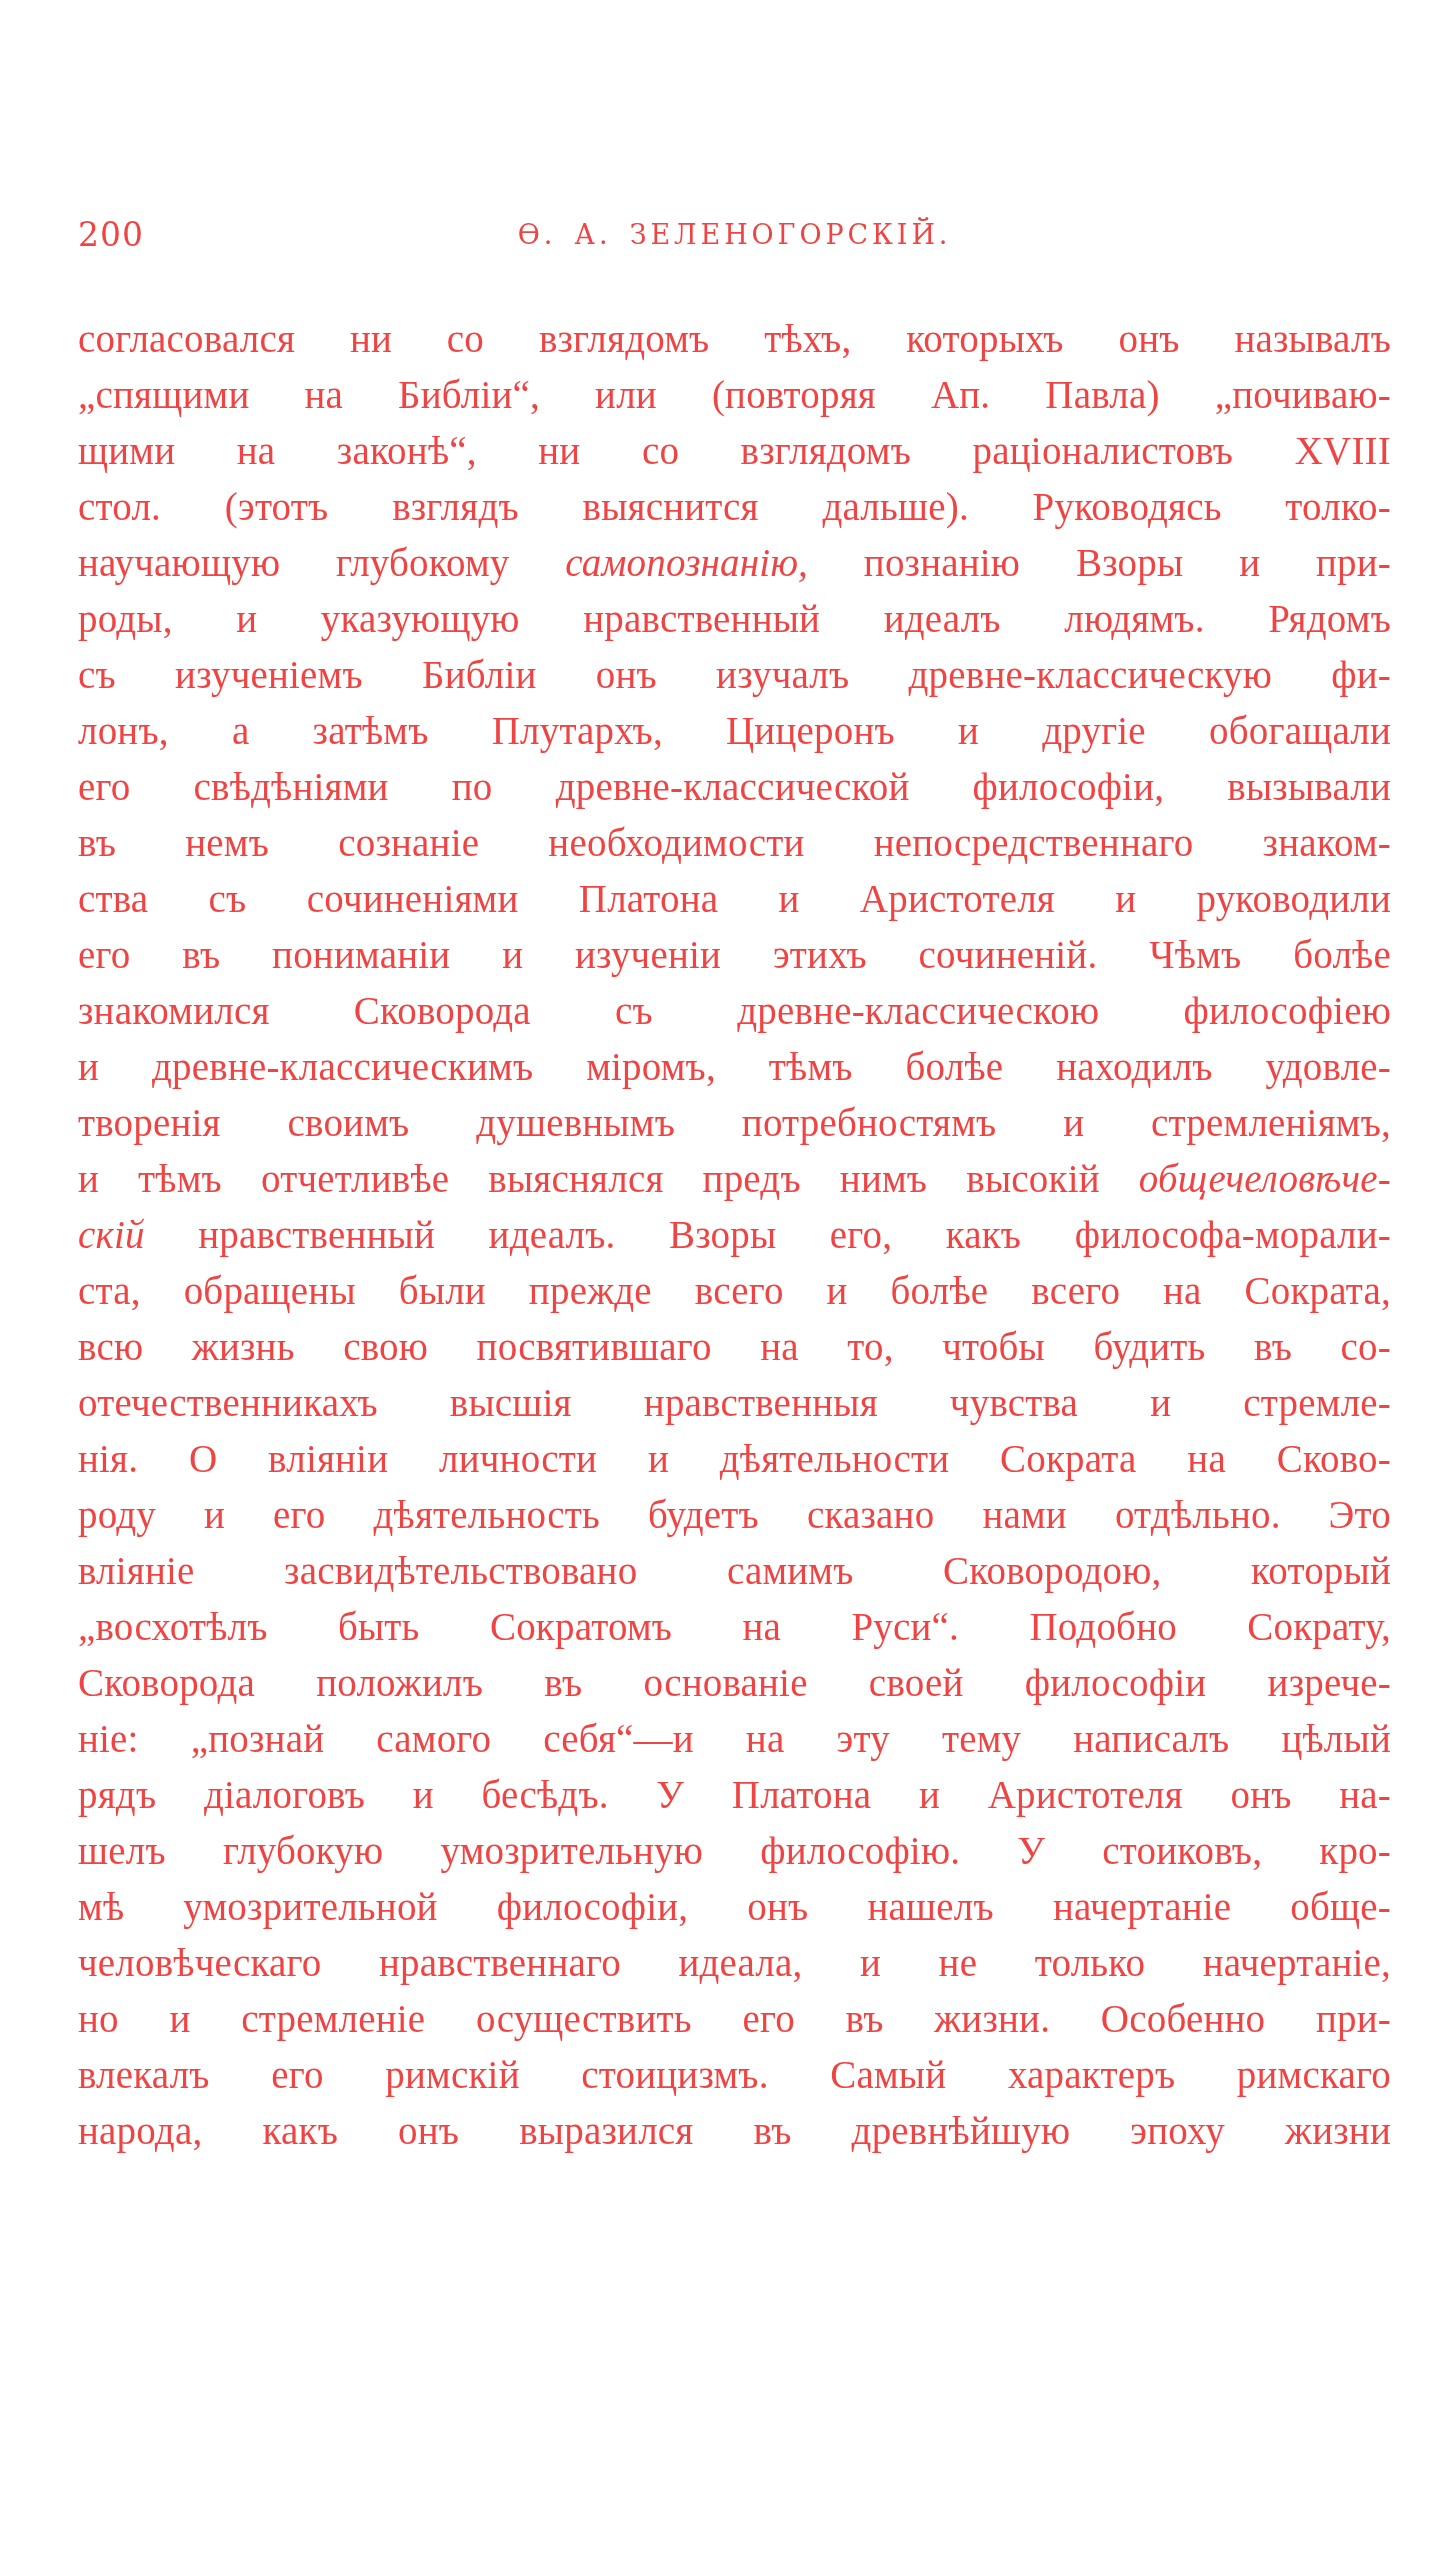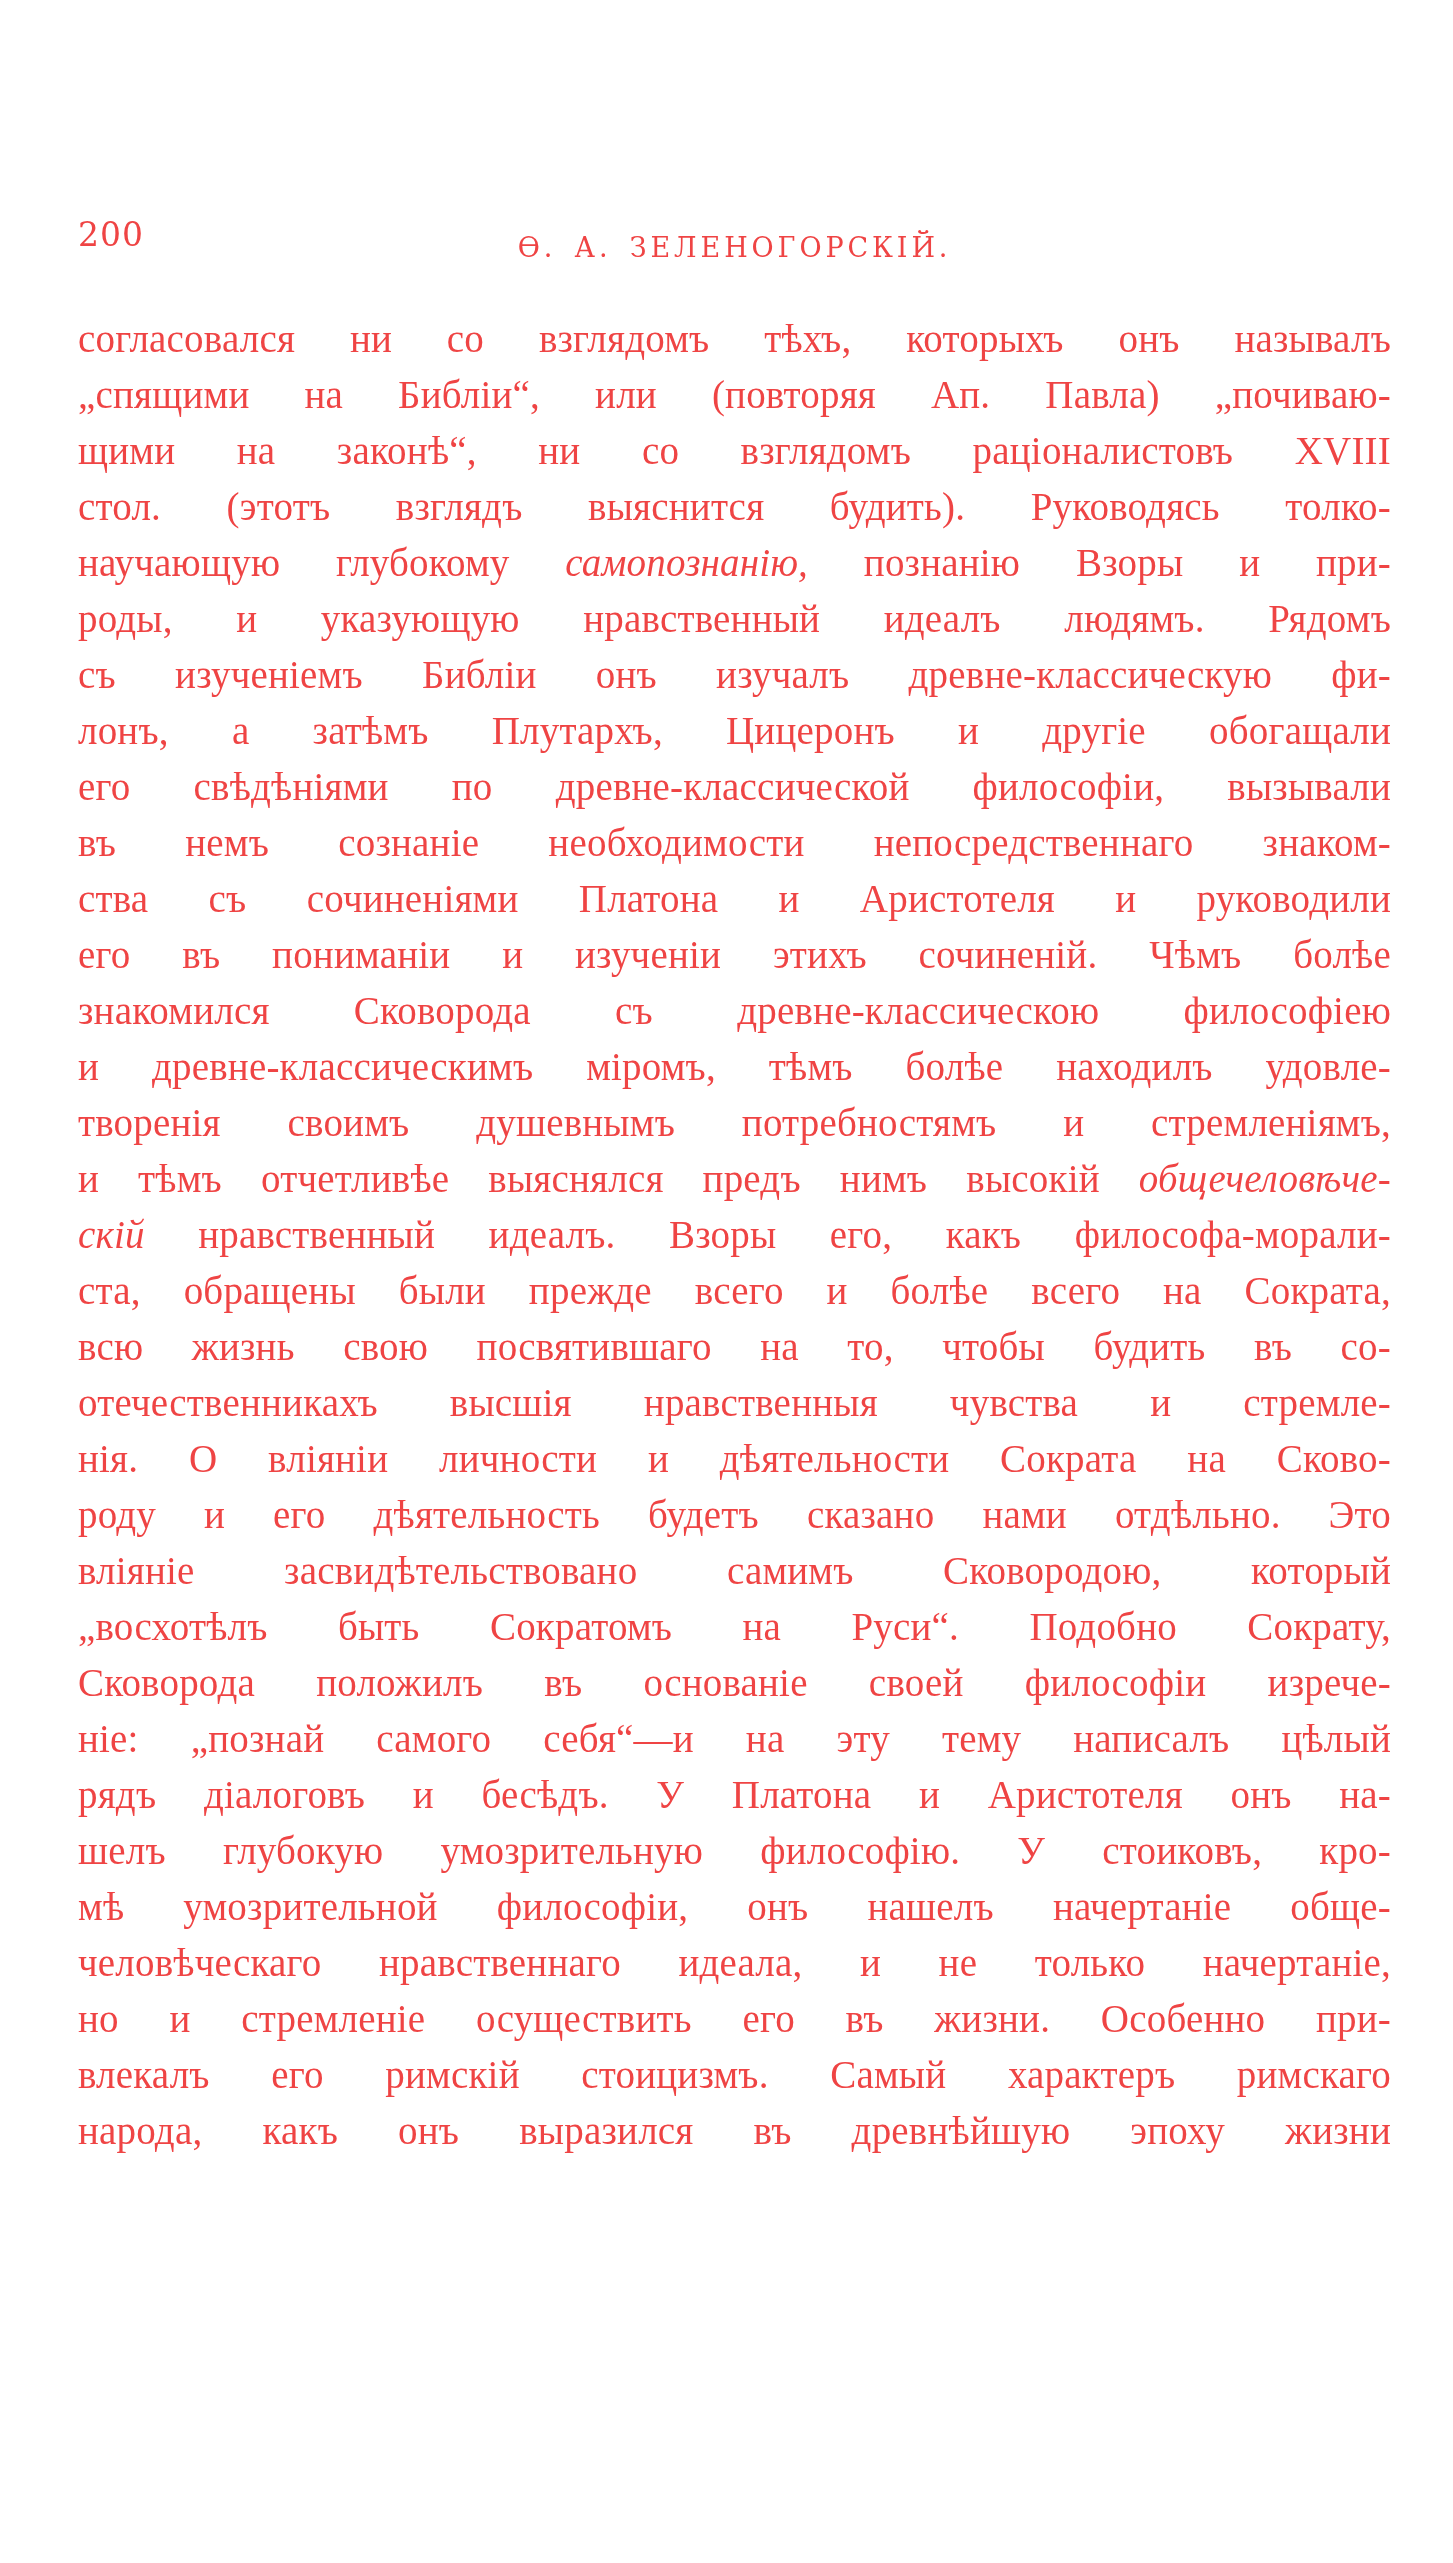--- a/index.html
+++ b/index.html
@@ -39,7 +39,6 @@
     font-size: 27px;
     letter-spacing: 3.9px;
     word-spacing: 5.9px;
-    margin-top: 13px;
   }
   .body-text {
     position: absolute;

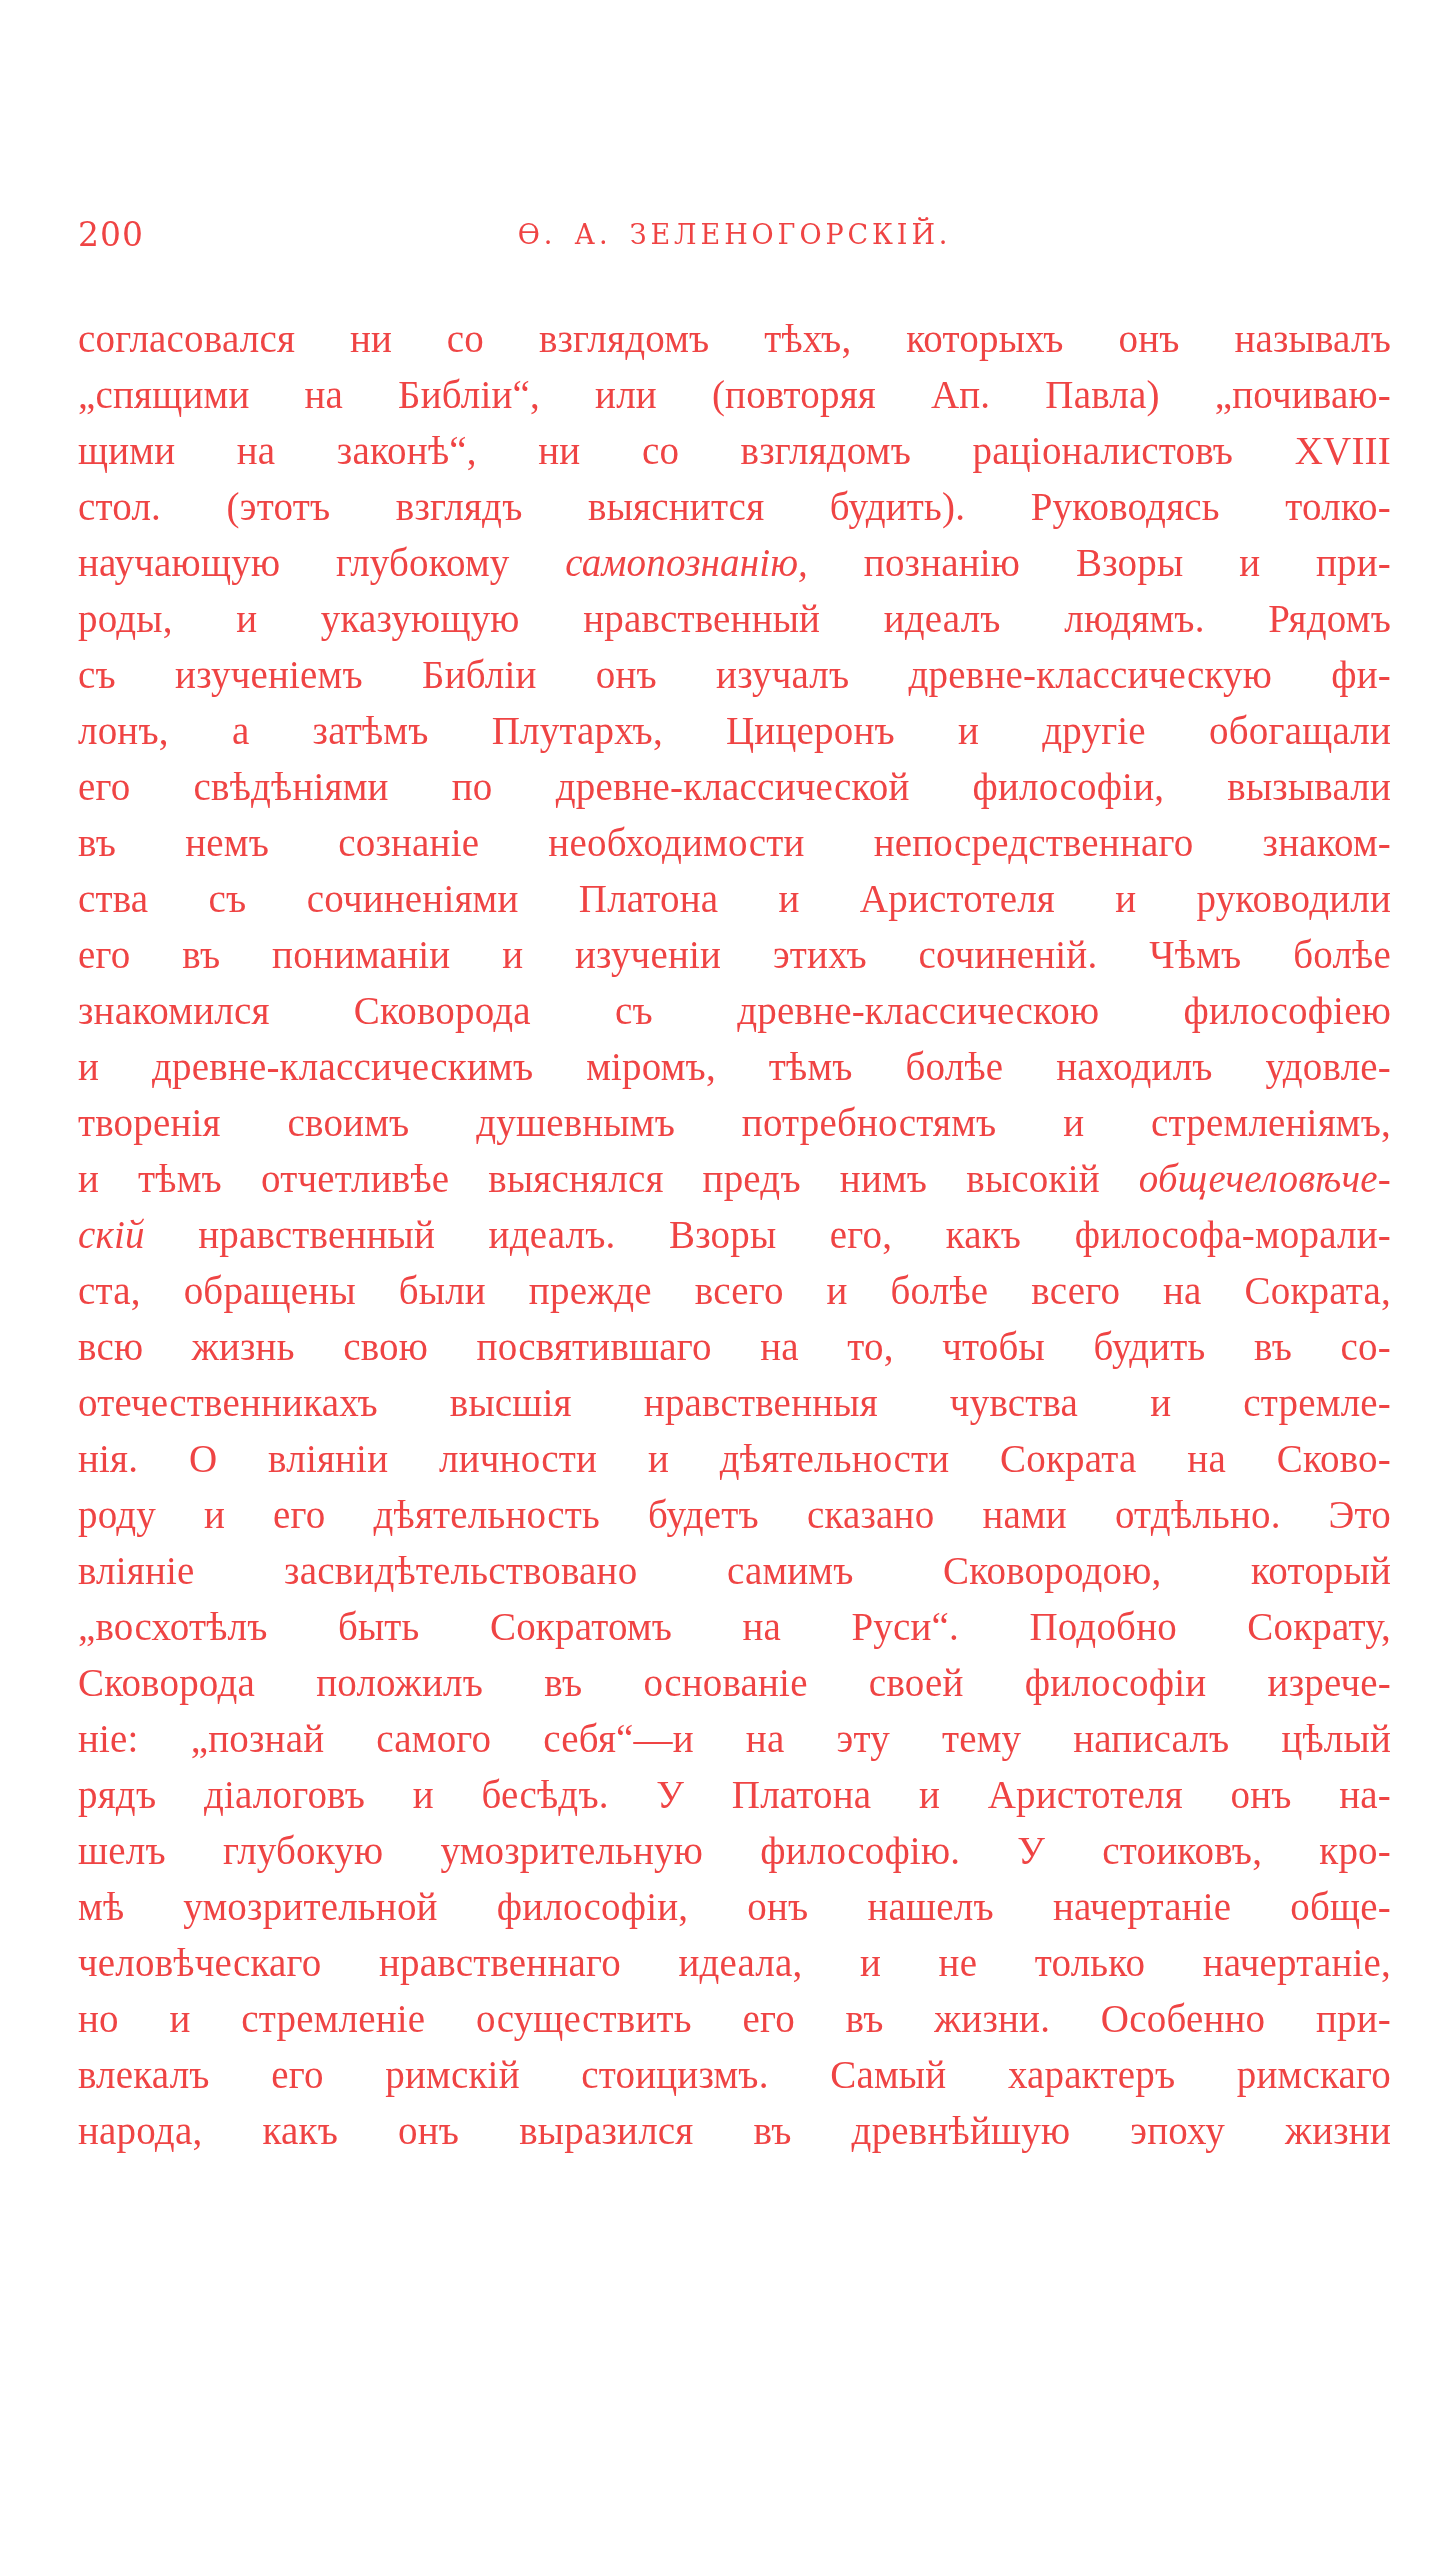--- a/index.html
+++ b/index.html
@@ -71,7 +71,7 @@
       <div class="text-line"><span class="seg">согласовался ни со взглядомъ тѣхъ, которыхъ онъ называлъ</span></div>
       <div class="text-line"><span class="seg">„спящими на Библіи“, или (повторяя Ап. Павла) „почиваю-</span></div>
       <div class="text-line"><span class="seg">щими на законѣ“, ни со взглядомъ раціоналистовъ XVIII</span></div>
-      <div class="text-line"><span class="seg">стол. (этотъ взглядъ выяснится будить). Руководясь толко-</span></div>
+      <div class="text-line"><span class="seg">стол. (этотъ взглядъ выяснится дальше). Руководясь толко-</span></div>
       <div class="text-line"><span class="seg">научающую глубокому </span><span class="seg italic">самопознанію,</span><span class="seg"> познанію Взоры и при-</span></div>
       <div class="text-line"><span class="seg">роды, и указующую нравственный идеалъ людямъ. Рядомъ</span></div>
       <div class="text-line"><span class="seg">съ изученіемъ Библіи онъ изучалъ древне-классическую фи-</span></div>

